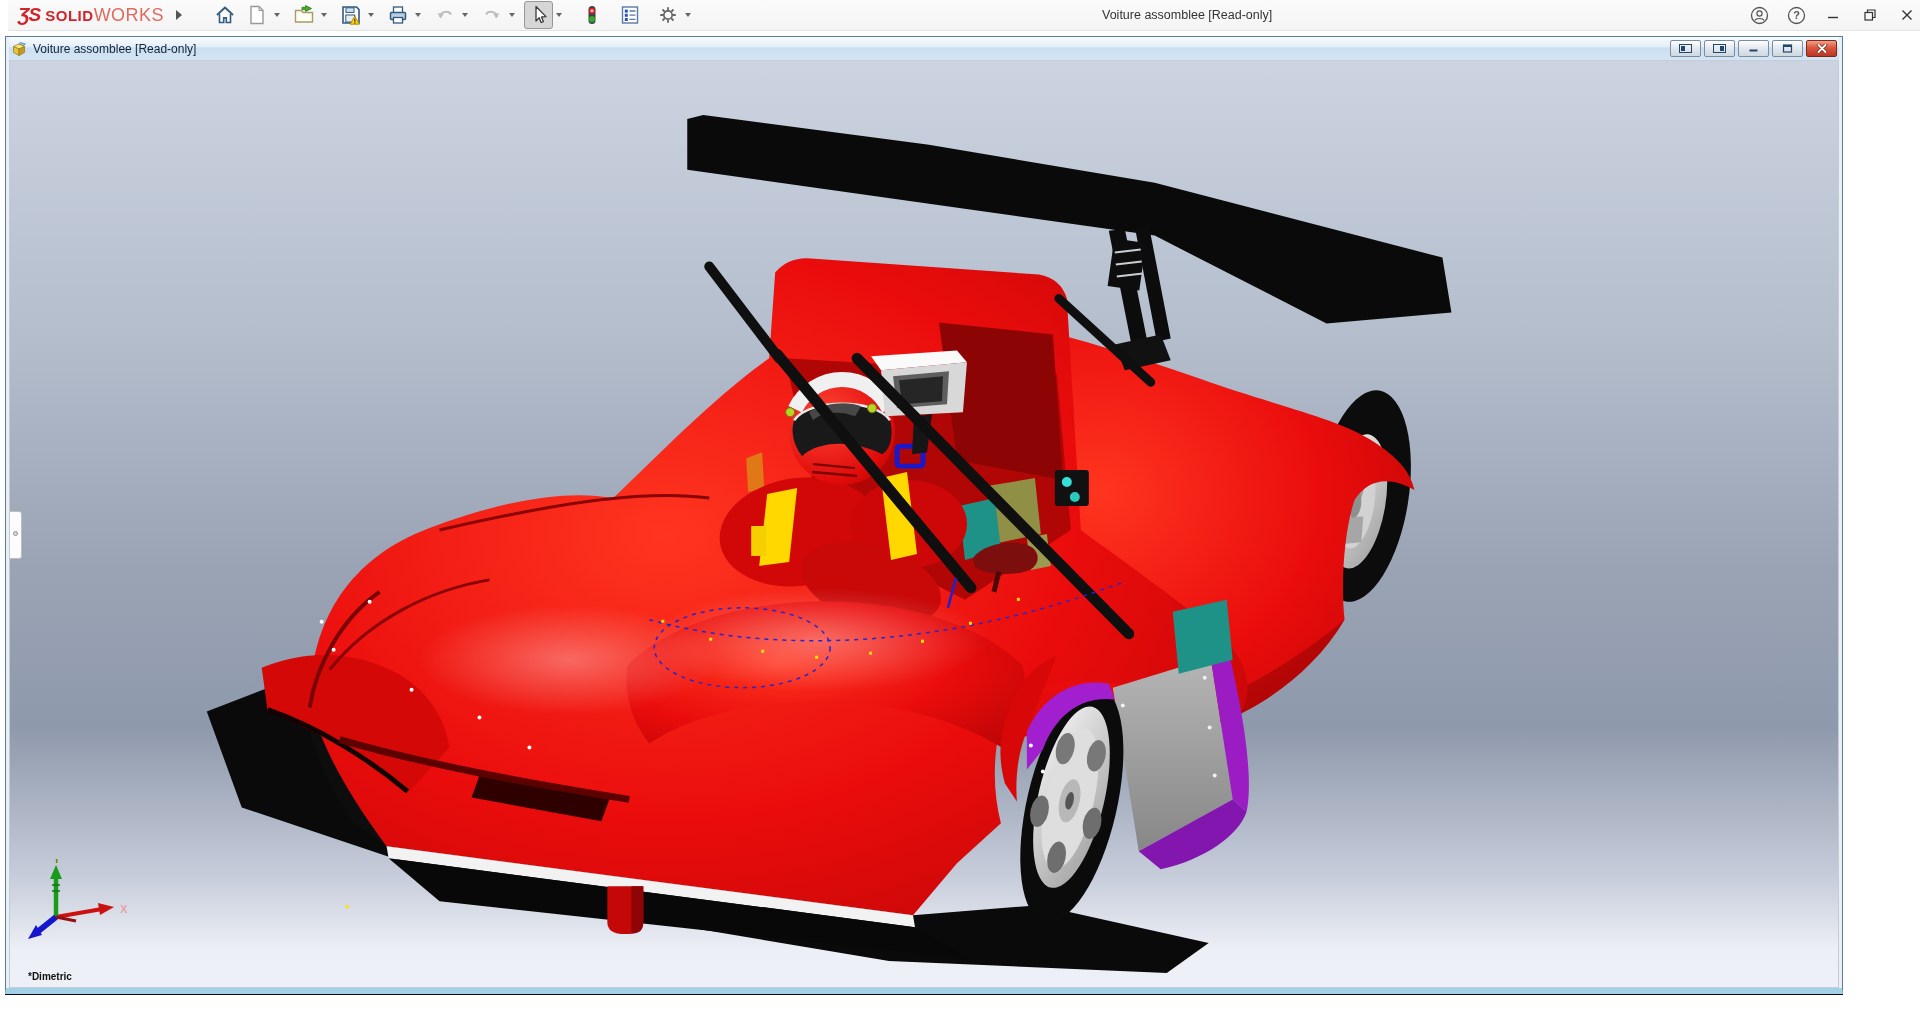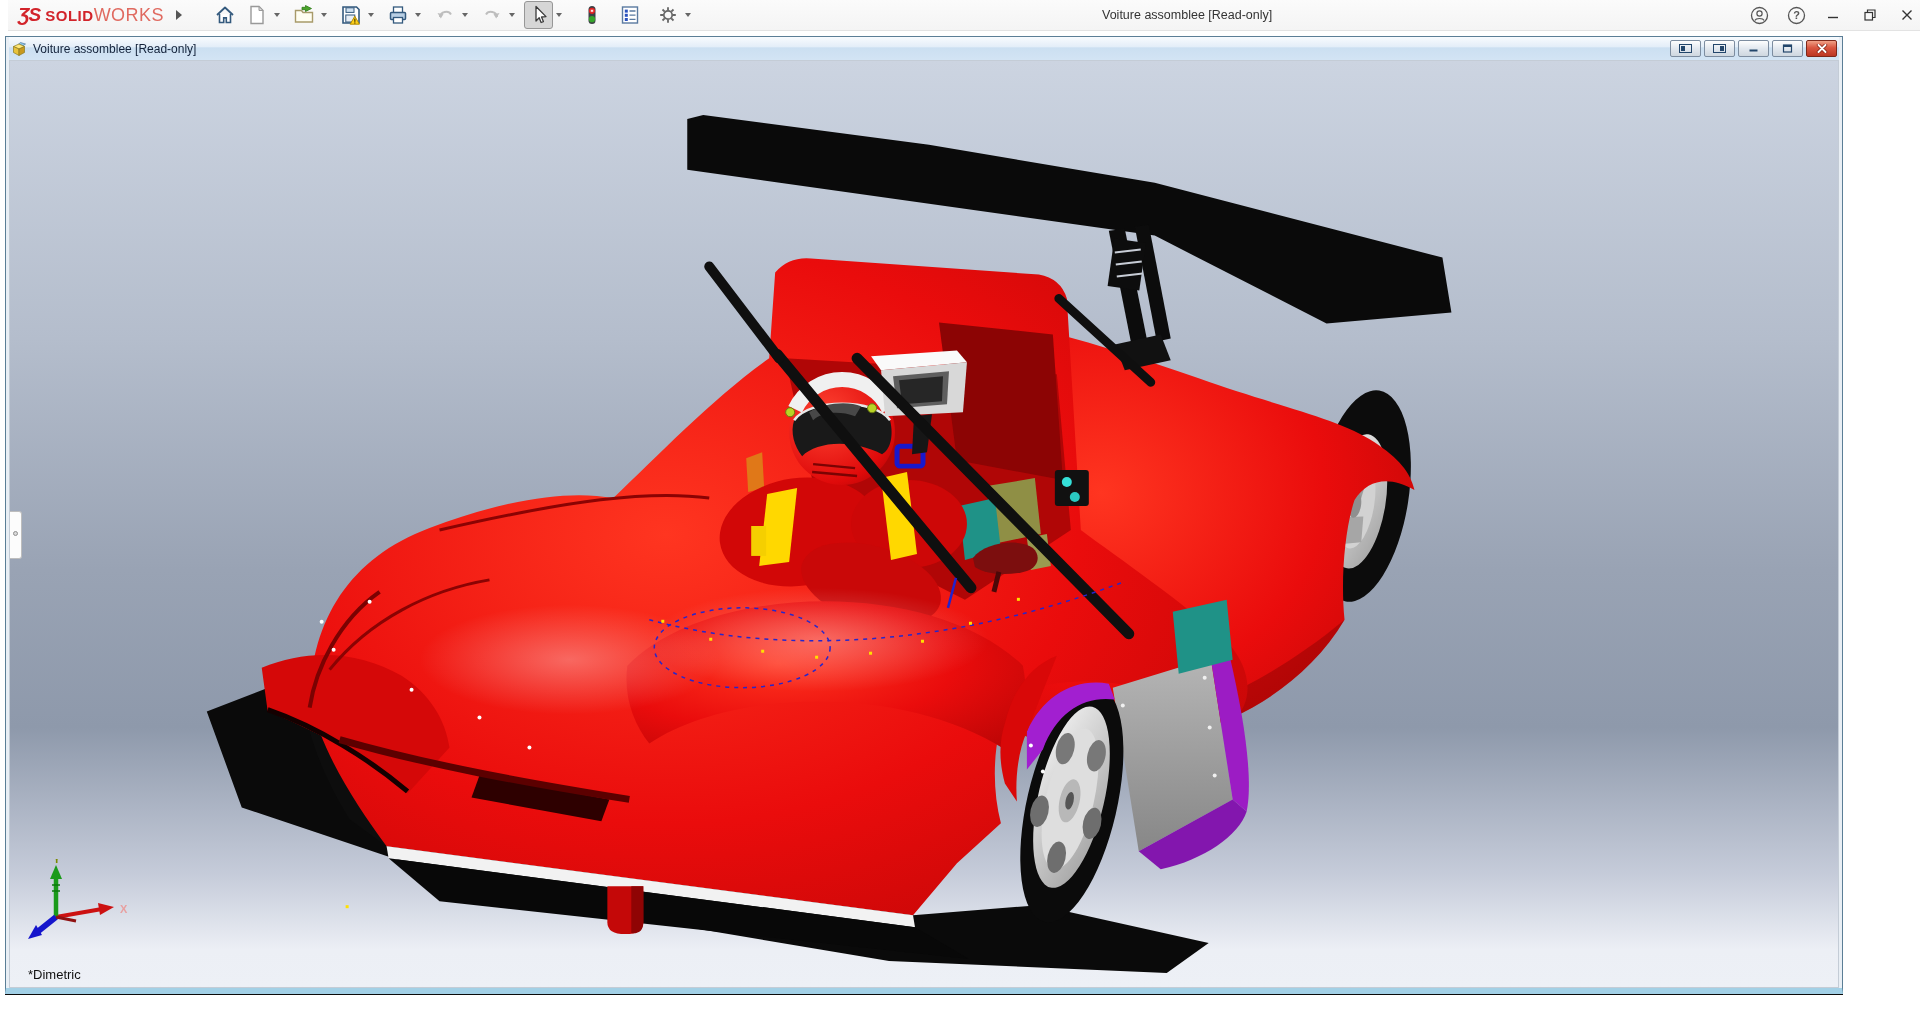--- a/index.html
+++ b/index.html
@@ -48,7 +48,7 @@
   .splitter-tab::after{content:"";position:absolute;left:3px;top:19px;width:5px;height:5px;border-radius:50%;
      background:#d8d8d8;border:1px solid #909090;box-sizing:border-box;}
   .triad{position:absolute;left:14px;bottom:32px;}
-  .orientation{position:absolute;left:18px;bottom:5px;font-size:13px;font-weight:normal;color:#111;}
+  .orientation{position:absolute;left:18px;bottom:5px;font-size:10px;font-weight:bold;color:#111;}
 </style>
 </head>
 <body>

